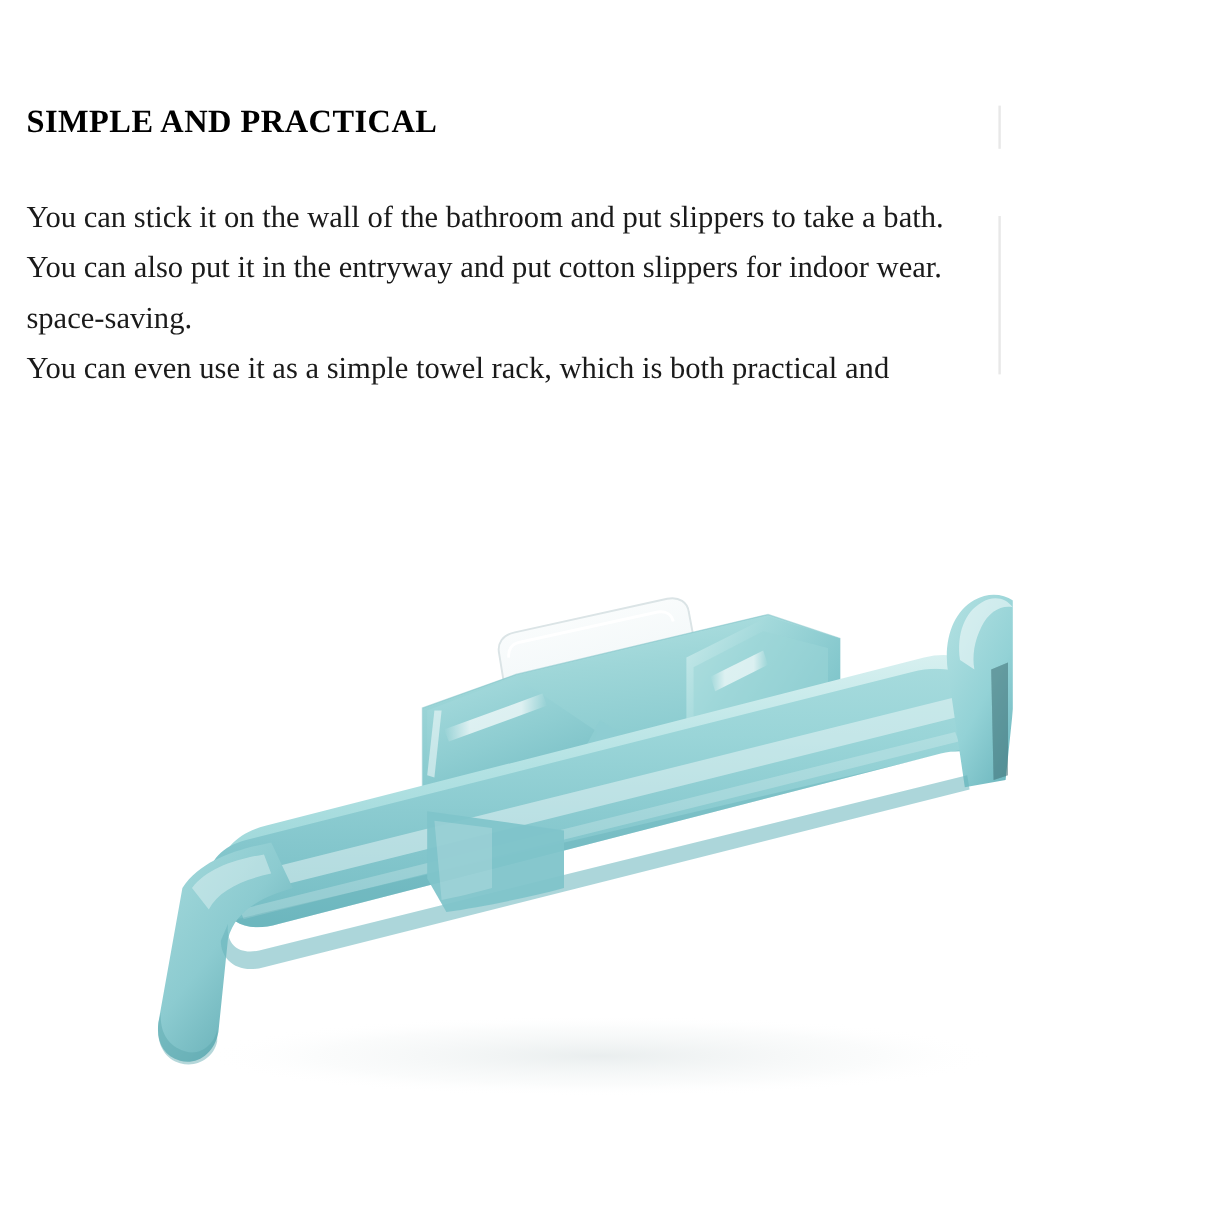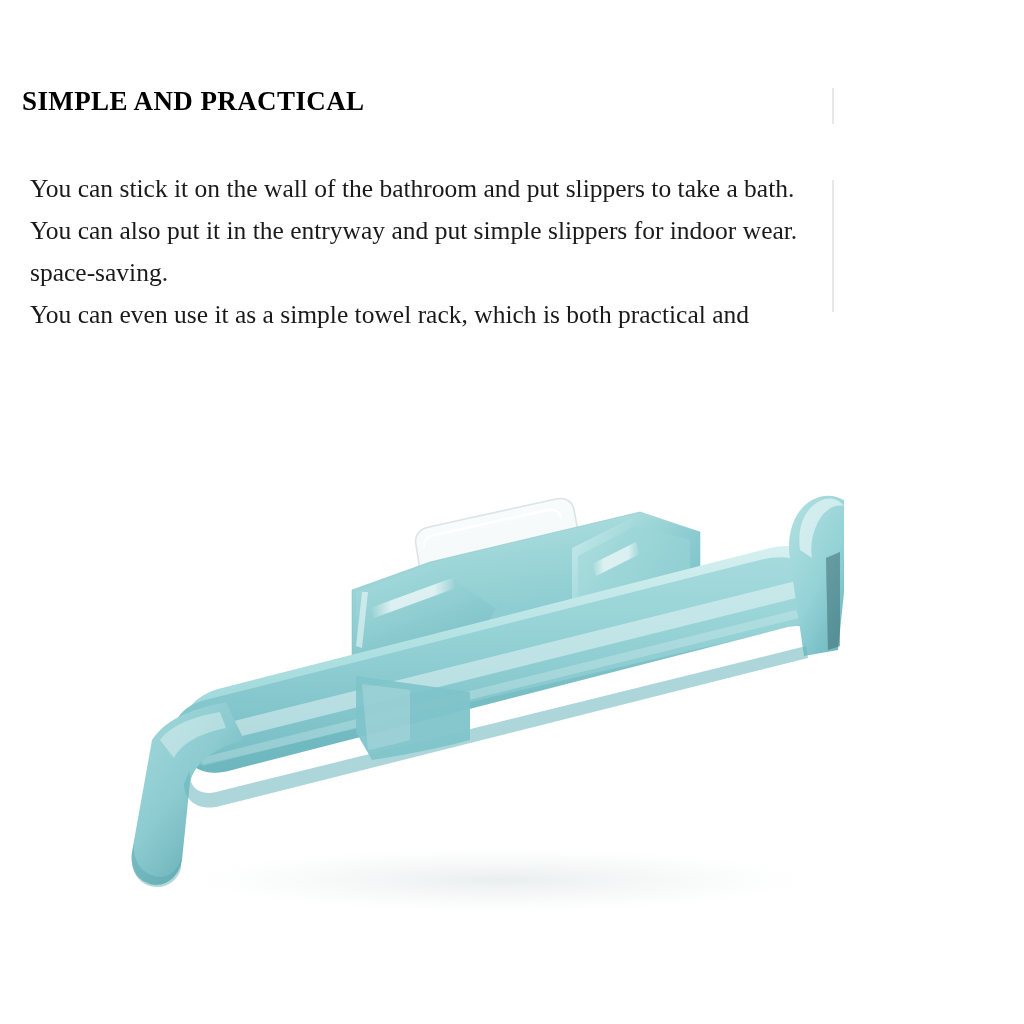--- a/index.html
+++ b/index.html
@@ -36,7 +36,7 @@
     white-space: nowrap;
   }
   #paragraph {
-    margin: 8px;
+    margin: 0;
     padding-top: 42px;
     font-size: 25.5px;
     line-height: 42px;

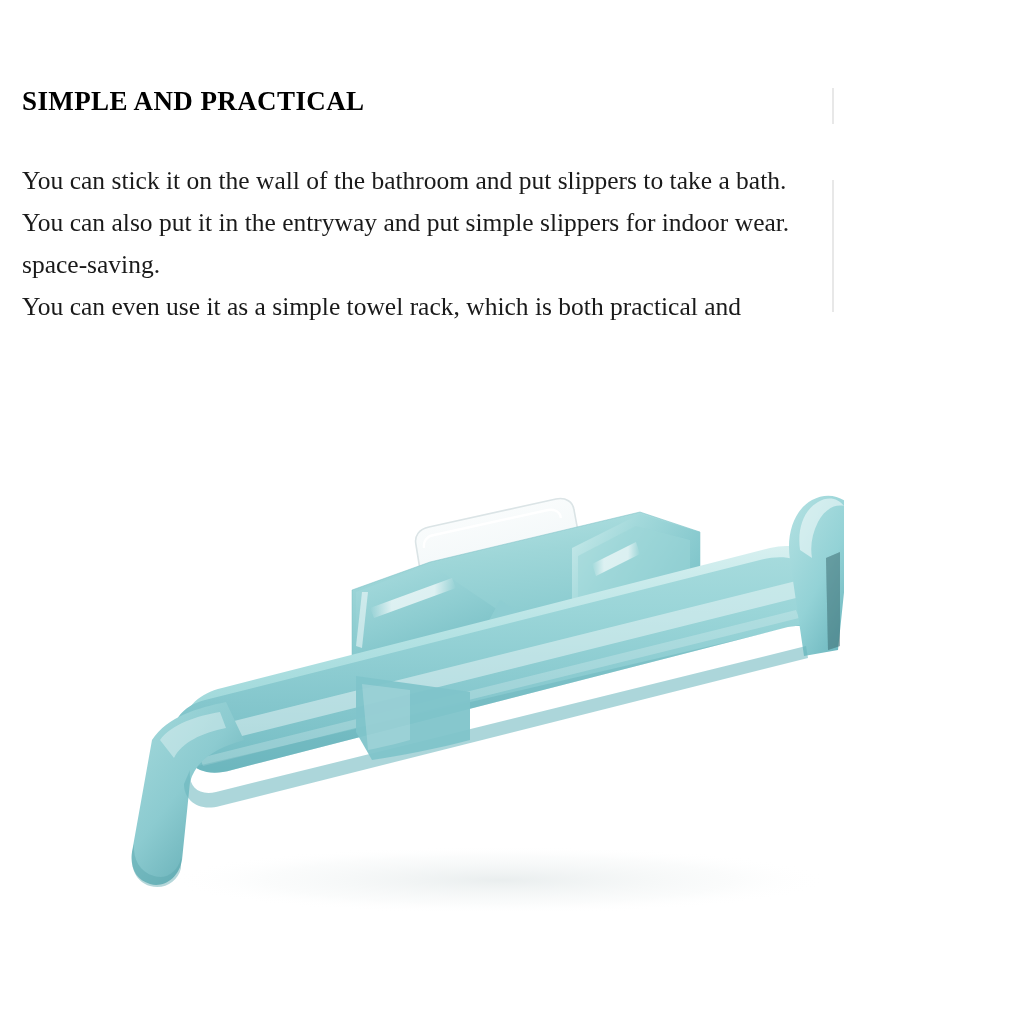--- a/index.html
+++ b/index.html
@@ -86,7 +86,7 @@
 
     <p id="paragraph">
       <span class="ln">You can stick it on the wall of the bathroom and put slippers to take a bath.</span>
-      <span class="ln">You can also put it in the entryway and put simple slippers for indoor wear.</span>
+      <span class="ln">You can also put it in the entryway and put cotton slippers for indoor wear.</span>
       <span class="ln">space-saving.</span>
       <span class="ln">You can even use it as a simple towel rack, which is both practical and</span>
     </p>

